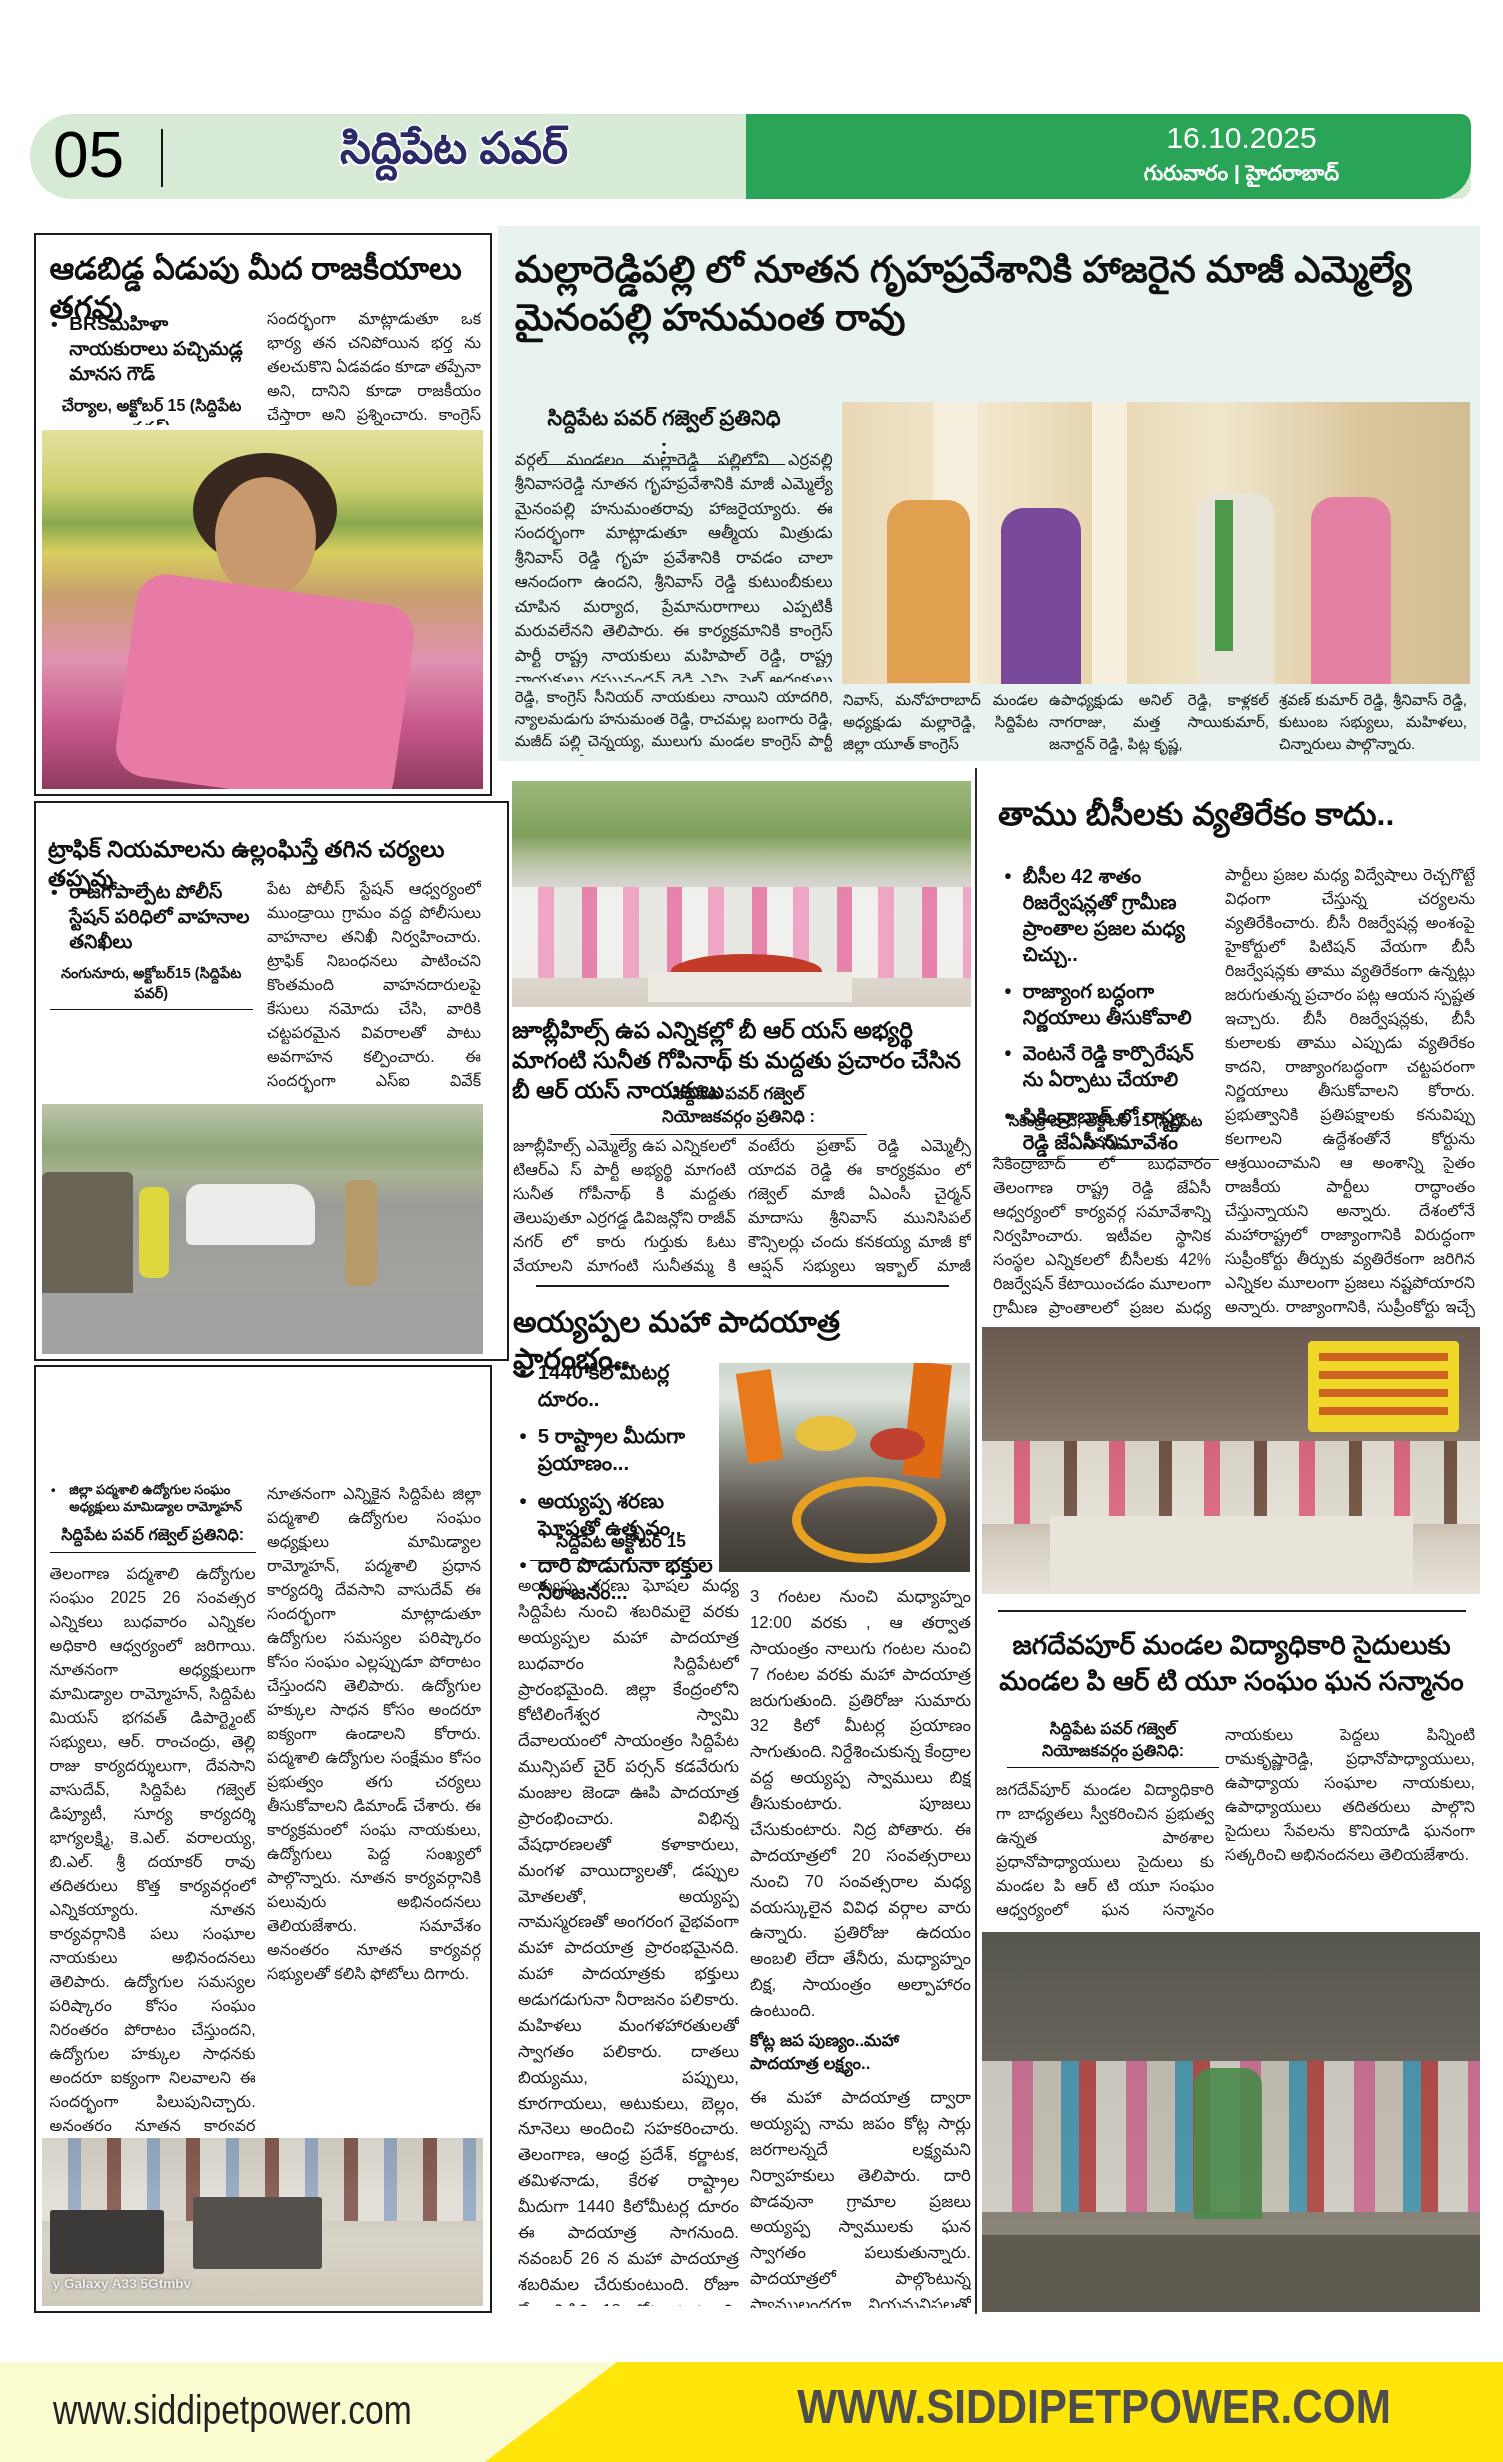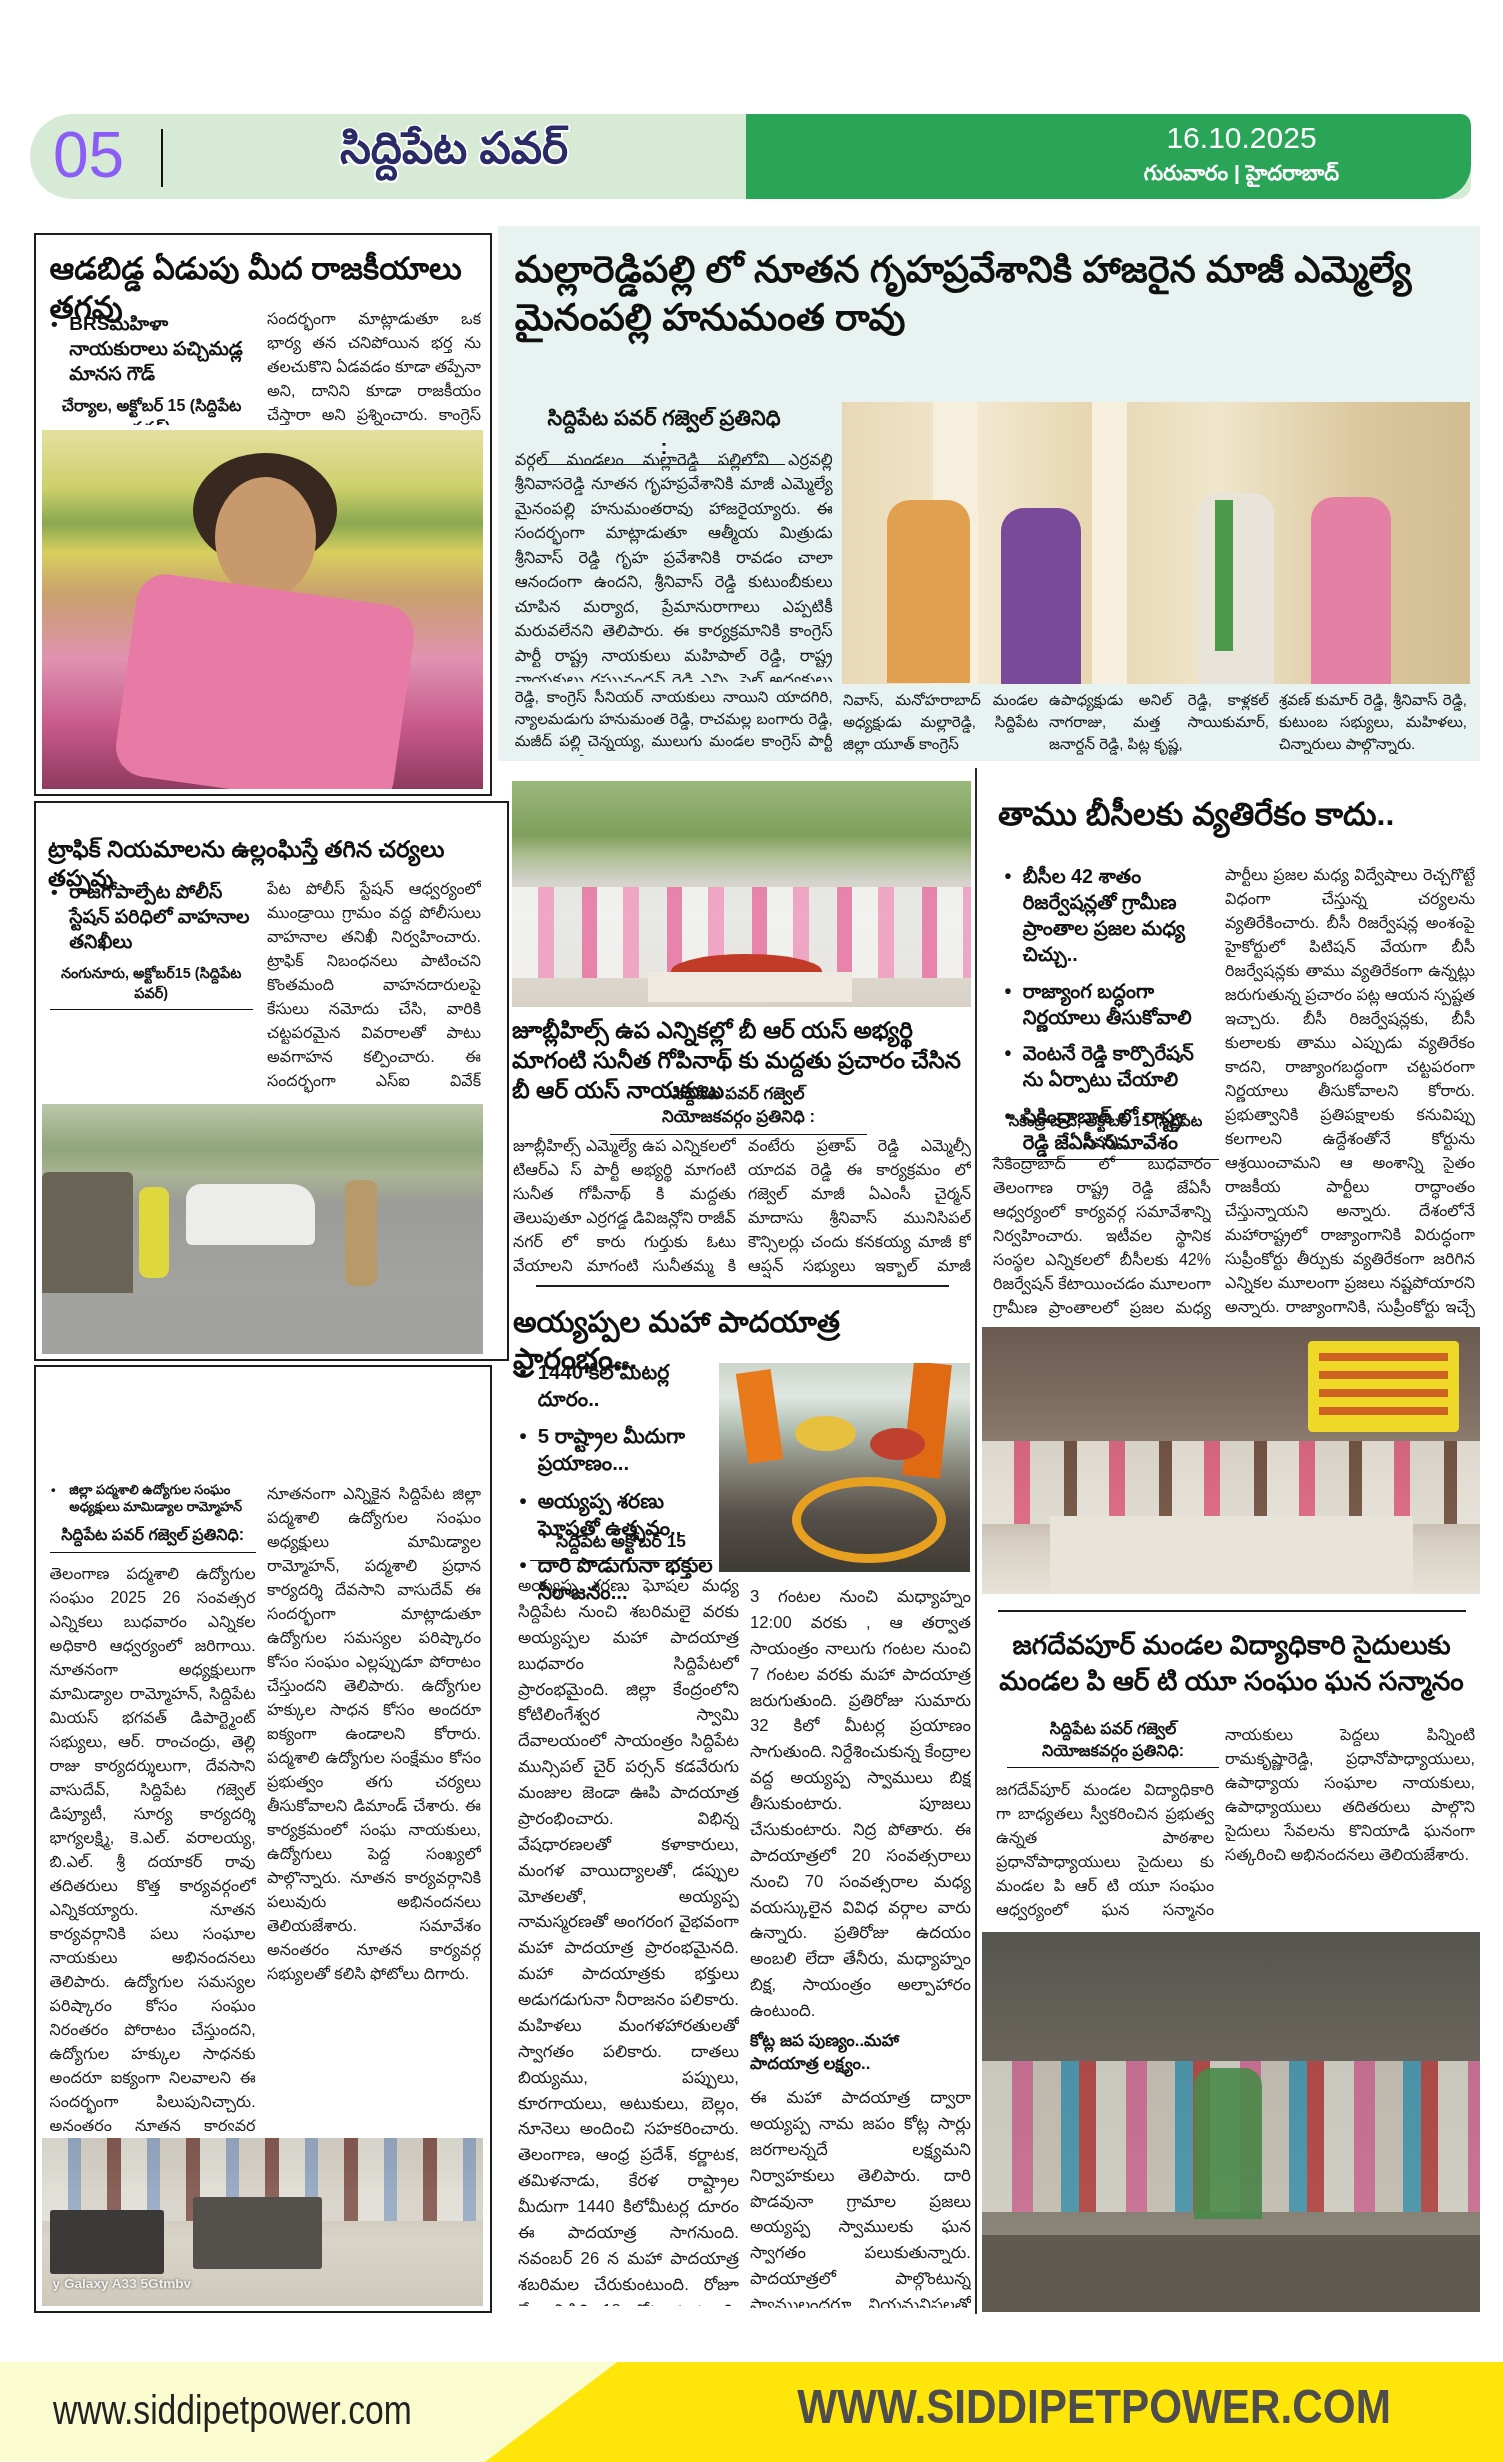--- a/index.html
+++ b/index.html
@@ -22,7 +22,7 @@
 <body>
 
 <div class="abs" style="left:30px;top:114px;width:1441px;height:85px;background:#d6ead6;border-radius:42px 13.6px 13.6px 42px;"></div>
-<div class="abs" style="left:53px;top:118px;width:98px;font-size:64px;font-weight:400;color:#8b5cf6;">05</div>
+<div class="abs" style="left:53px;top:118px;width:98px;font-size:64px;font-weight:400;color:#000000;">05</div>
 <div class="abs" style="left:161px;top:129px;width:2.3px;height:58px;background:#111;"></div>
 <div class="abs" style="left:189px;top:123px;width:530px;text-align:center;font-size:44px;font-weight:bold;color:#2b2a68;
             text-shadow:-1.5px -1.5px 0 #fff,1.5px -1.5px 0 #fff,-1.5px 1.5px 0 #fff,1.5px 1.5px 0 #fff;">సిద్దిపేట పవర్</div>

